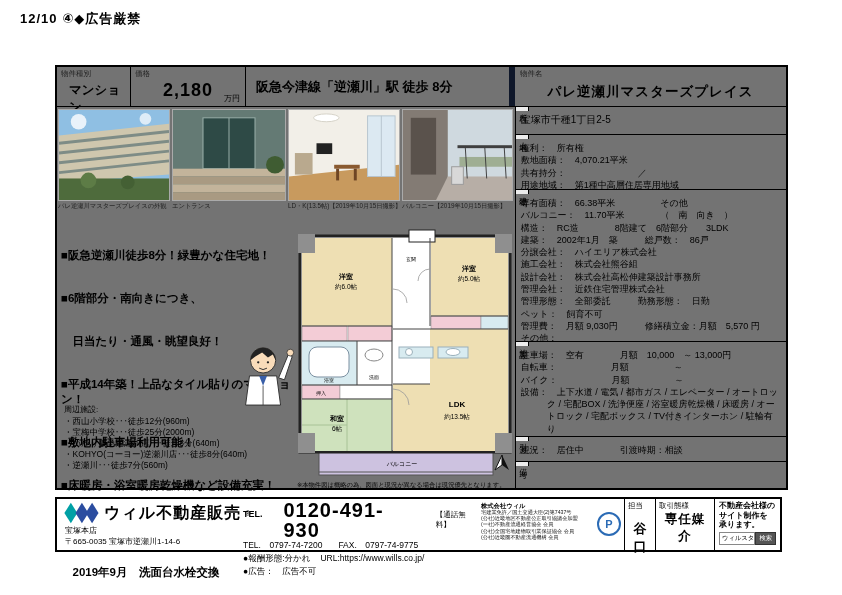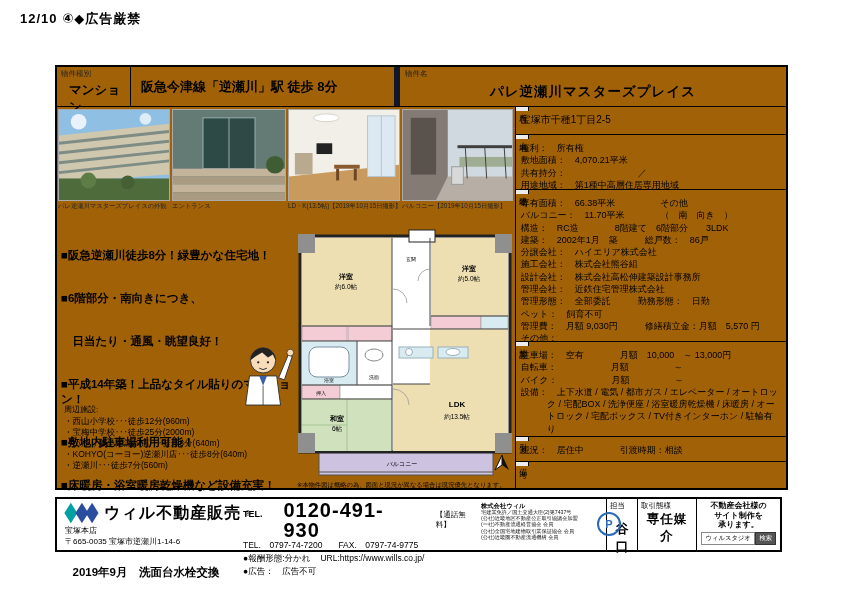--- a/index.html
+++ b/index.html
@@ -8,7 +8,7 @@
   .top-note{position:absolute;left:20px;top:10px;font-size:13px;font-weight:bold;letter-spacing:1px;}
 
   
-  .main-box{position:absolute;left:55px;top:65px;width:733px;height:425px;border:2px solid #000;box-sizing:border-box;background:#a16207;}
+  .main-box{position:absolute;left:55px;top:65px;width:733px;height:425px;border:2px solid #000;box-sizing:border-box;background:#737373;}
   .hdr-row{display:flex;height:40px;border-bottom:1px solid #000;box-sizing:border-box;}
   .hdr-cell{box-sizing:border-box;position:relative;}
   .hc1{width:74px;border-right:1px solid #000;padding:2px 4px;}

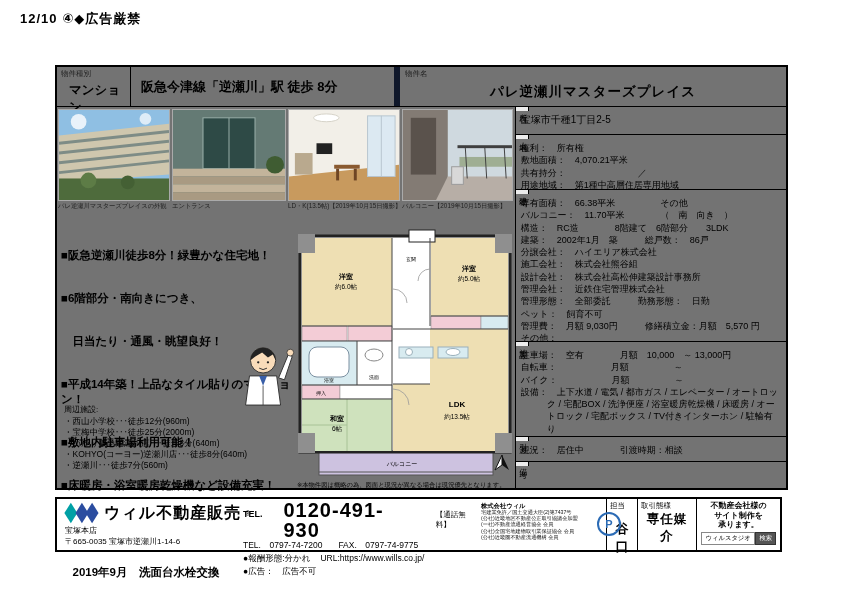--- a/index.html
+++ b/index.html
@@ -104,6 +104,11 @@
         <div class="cell-lbl">物件種別</div>
         <div class="type-val">マンション</div>
       </div>
+      <div class="hdr-cell hc2">
+        <div class="cell-lbl">価格</div>
+        <div class="price-val">2,180</div>
+        <div class="price-unit">万円</div>
+      </div>
       <div class="hdr-cell hc3">
         <span>阪急今津線「逆瀬川」駅 徒歩 8分</span>
       </div>

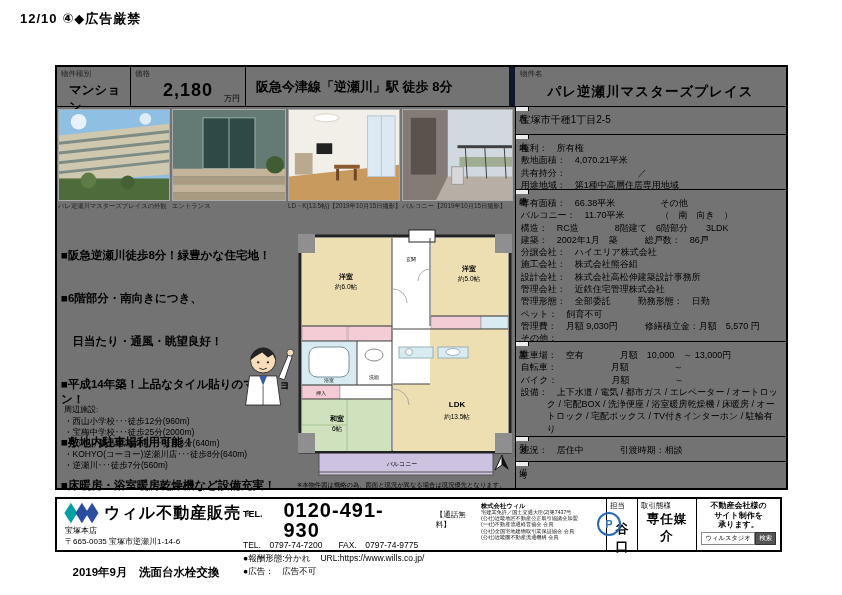--- a/index.html
+++ b/index.html
@@ -81,7 +81,7 @@
   .pmark{position:absolute;left:540px;top:13px;width:24px;height:24px;border:2px solid #2b6bb5;border-radius:50%;
          color:#2b6bb5;font-weight:bold;font-size:11px;display:flex;align-items:center;justify-content:center;box-sizing:border-box;}
   .f-cell{border-left:1.5px solid #000;box-sizing:border-box;padding:2px 3px;}
-  .f-tantou{width:31px;} .f-torihiki{width:59px;} .f-promo{width:84px;padding:2px 4px;text-align:center;}
+  .f-tantou{width:31px;} .f-torihiki{width:59px;} .f-promo{width:66px;padding:2px 4px;}
   .f-lbl{font-size:7.5px;}
   .f-tantou-val{font-size:13px;font-weight:bold;text-align:center;margin-top:9px;}
   .f-tori-val{font-size:12.5px;font-weight:bold;text-align:center;letter-spacing:1px;}

